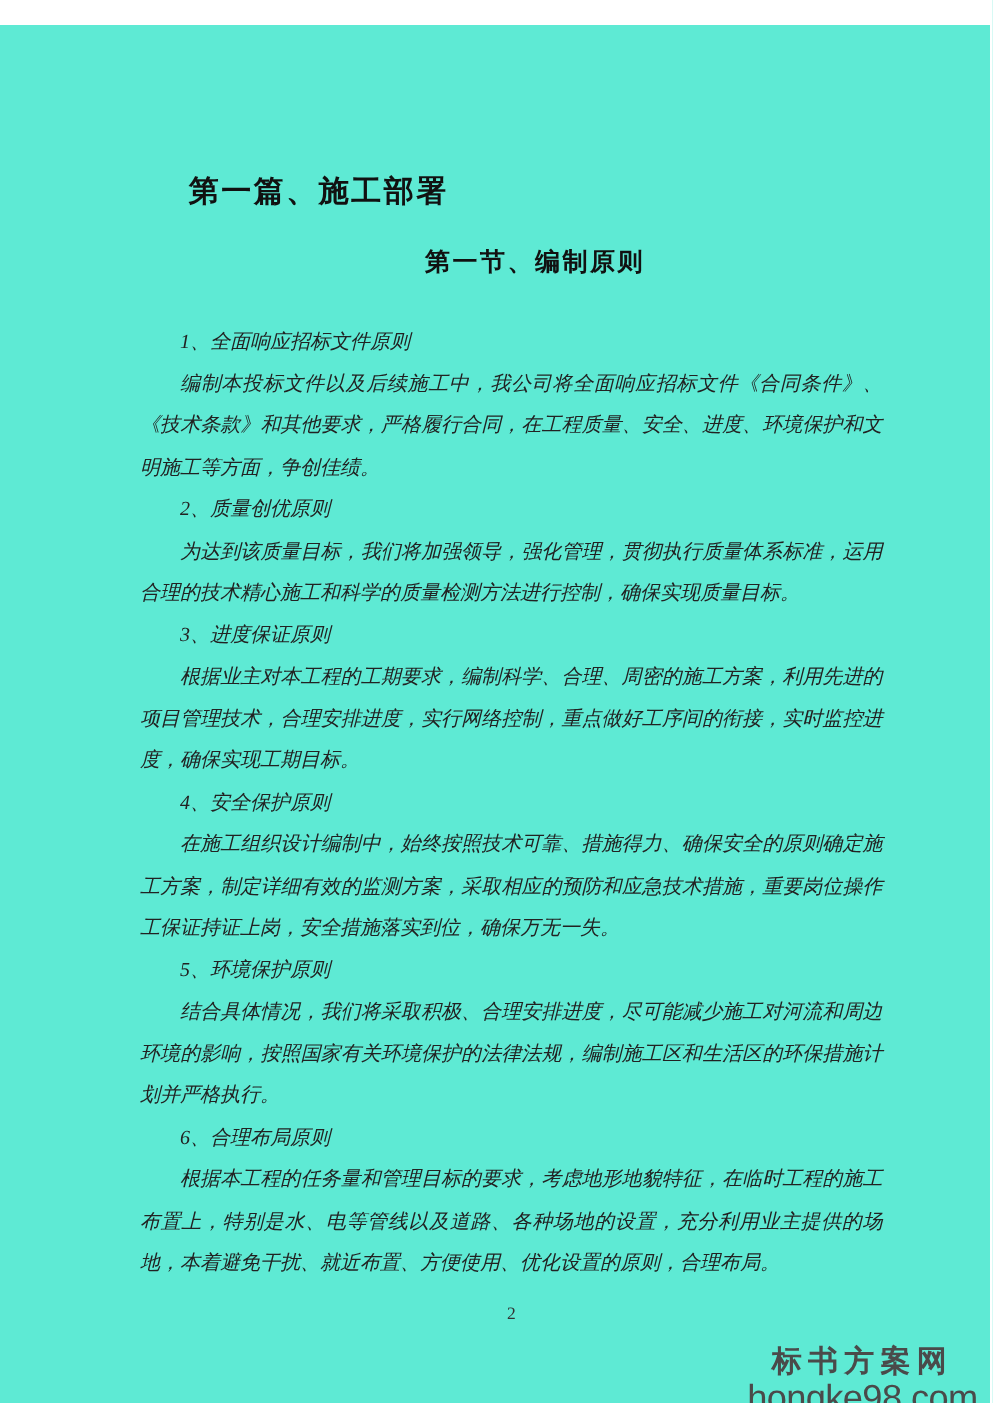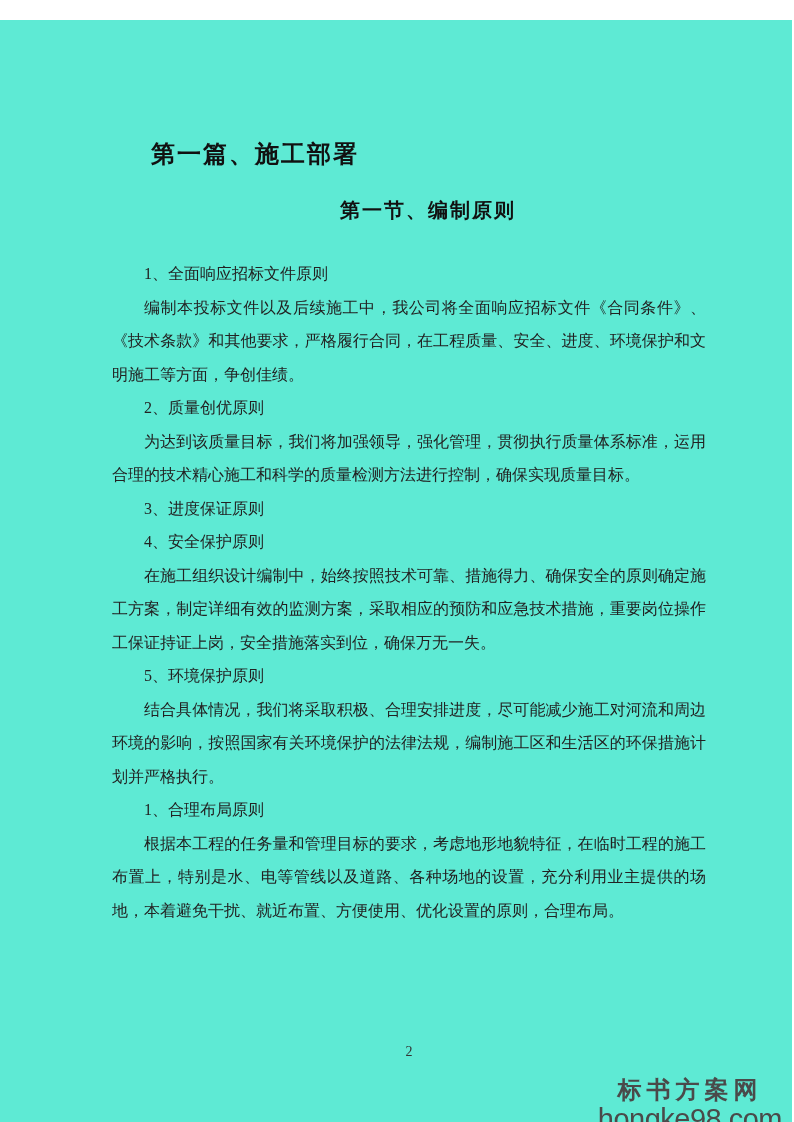--- a/index.html
+++ b/index.html
@@ -51,6 +51,7 @@
   .body-text p {
     margin: 0;
     text-indent: 2em;
+    font-style: italic;
   }
   .body-text p.justified {
     text-align: justify;

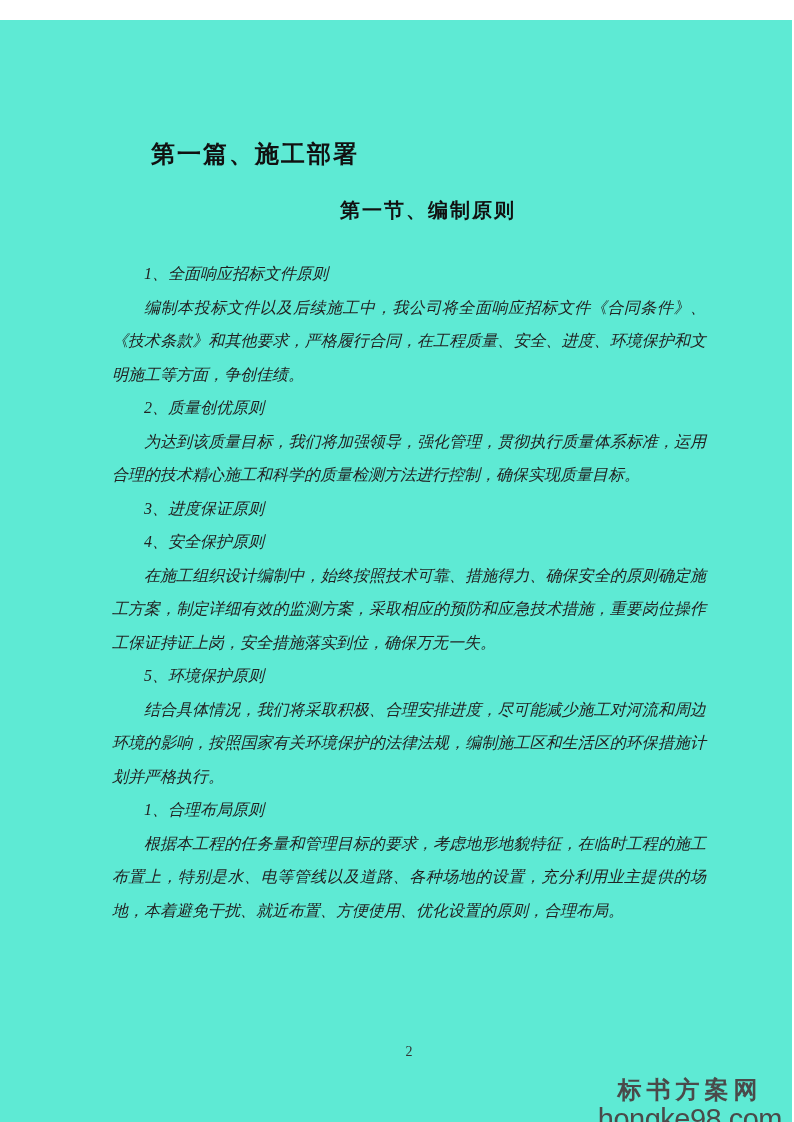--- a/index.html
+++ b/index.html
@@ -107,6 +107,7 @@
       <p>2、质量创优原则</p>
       <p class="justified">为达到该质量目标，我们将加强领导，强化管理，贯彻执行质量体系标准，运用合理的技术精心施工和科学的质量检测方法进行控制，确保实现质量目标。</p>
       <p>3、进度保证原则</p>
+      <p class="justified">根据业主对本工程的工期要求，编制科学、合理、周密的施工方案，利用先进的项目管理技术，合理安排进度，实行网络控制，重点做好工序间的衔接，实时监控进度，确保实现工期目标。</p>
       <p>4、安全保护原则</p>
       <p class="justified">在施工组织设计编制中，始终按照技术可靠、措施得力、确保安全的原则确定施工方案，制定详细有效的监测方案，采取相应的预防和应急技术措施，重要岗位操作工保证持证上岗，安全措施落实到位，确保万无一失。</p>
       <p>5、环境保护原则</p>

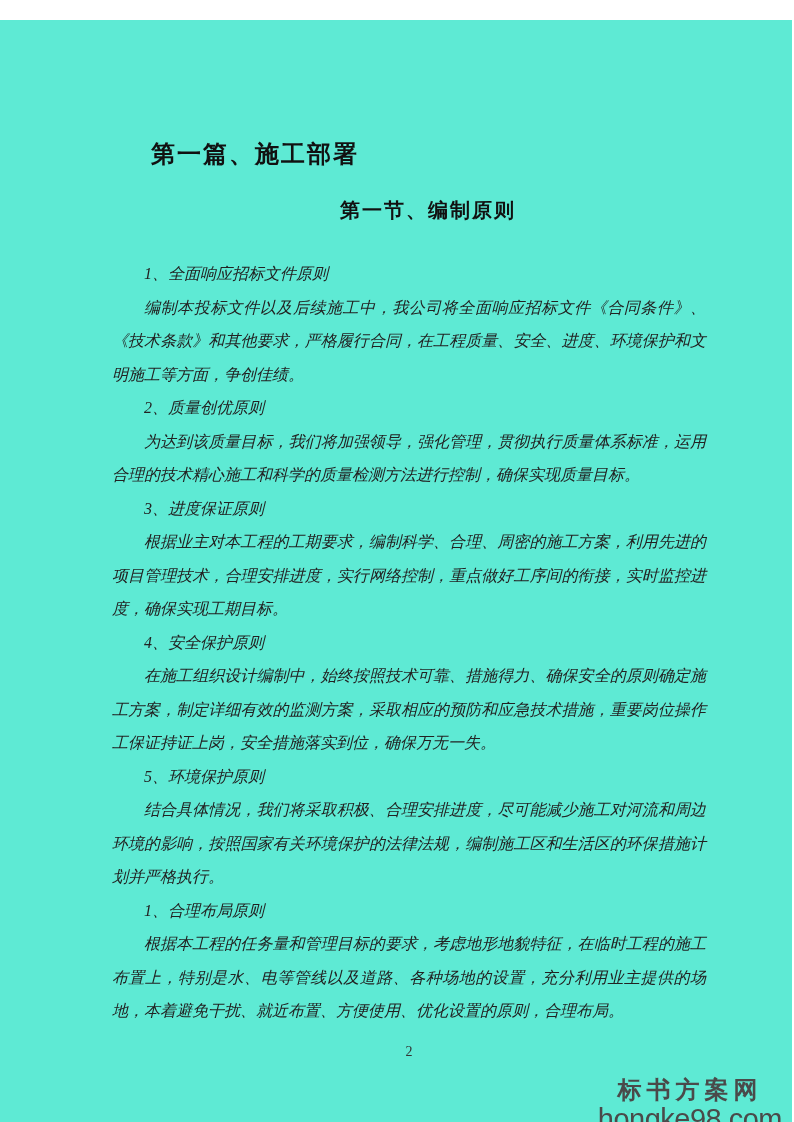--- a/index.html
+++ b/index.html
@@ -112,7 +112,7 @@
       <p class="justified">在施工组织设计编制中，始终按照技术可靠、措施得力、确保安全的原则确定施工方案，制定详细有效的监测方案，采取相应的预防和应急技术措施，重要岗位操作工保证持证上岗，安全措施落实到位，确保万无一失。</p>
       <p>5、环境保护原则</p>
       <p class="justified">结合具体情况，我们将采取积极、合理安排进度，尽可能减少施工对河流和周边环境的影响，按照国家有关环境保护的法律法规，编制施工区和生活区的环保措施计划并严格执行。</p>
-      <p>1、合理布局原则</p>
+      <p>6、合理布局原则</p>
       <p class="justified">根据本工程的任务量和管理目标的要求，考虑地形地貌特征，在临时工程的施工布置上，特别是水、电等管线以及道路、各种场地的设置，充分利用业主提供的场地，本着避免干扰、就近布置、方便使用、优化设置的原则，合理布局。</p>
     </div>
 

